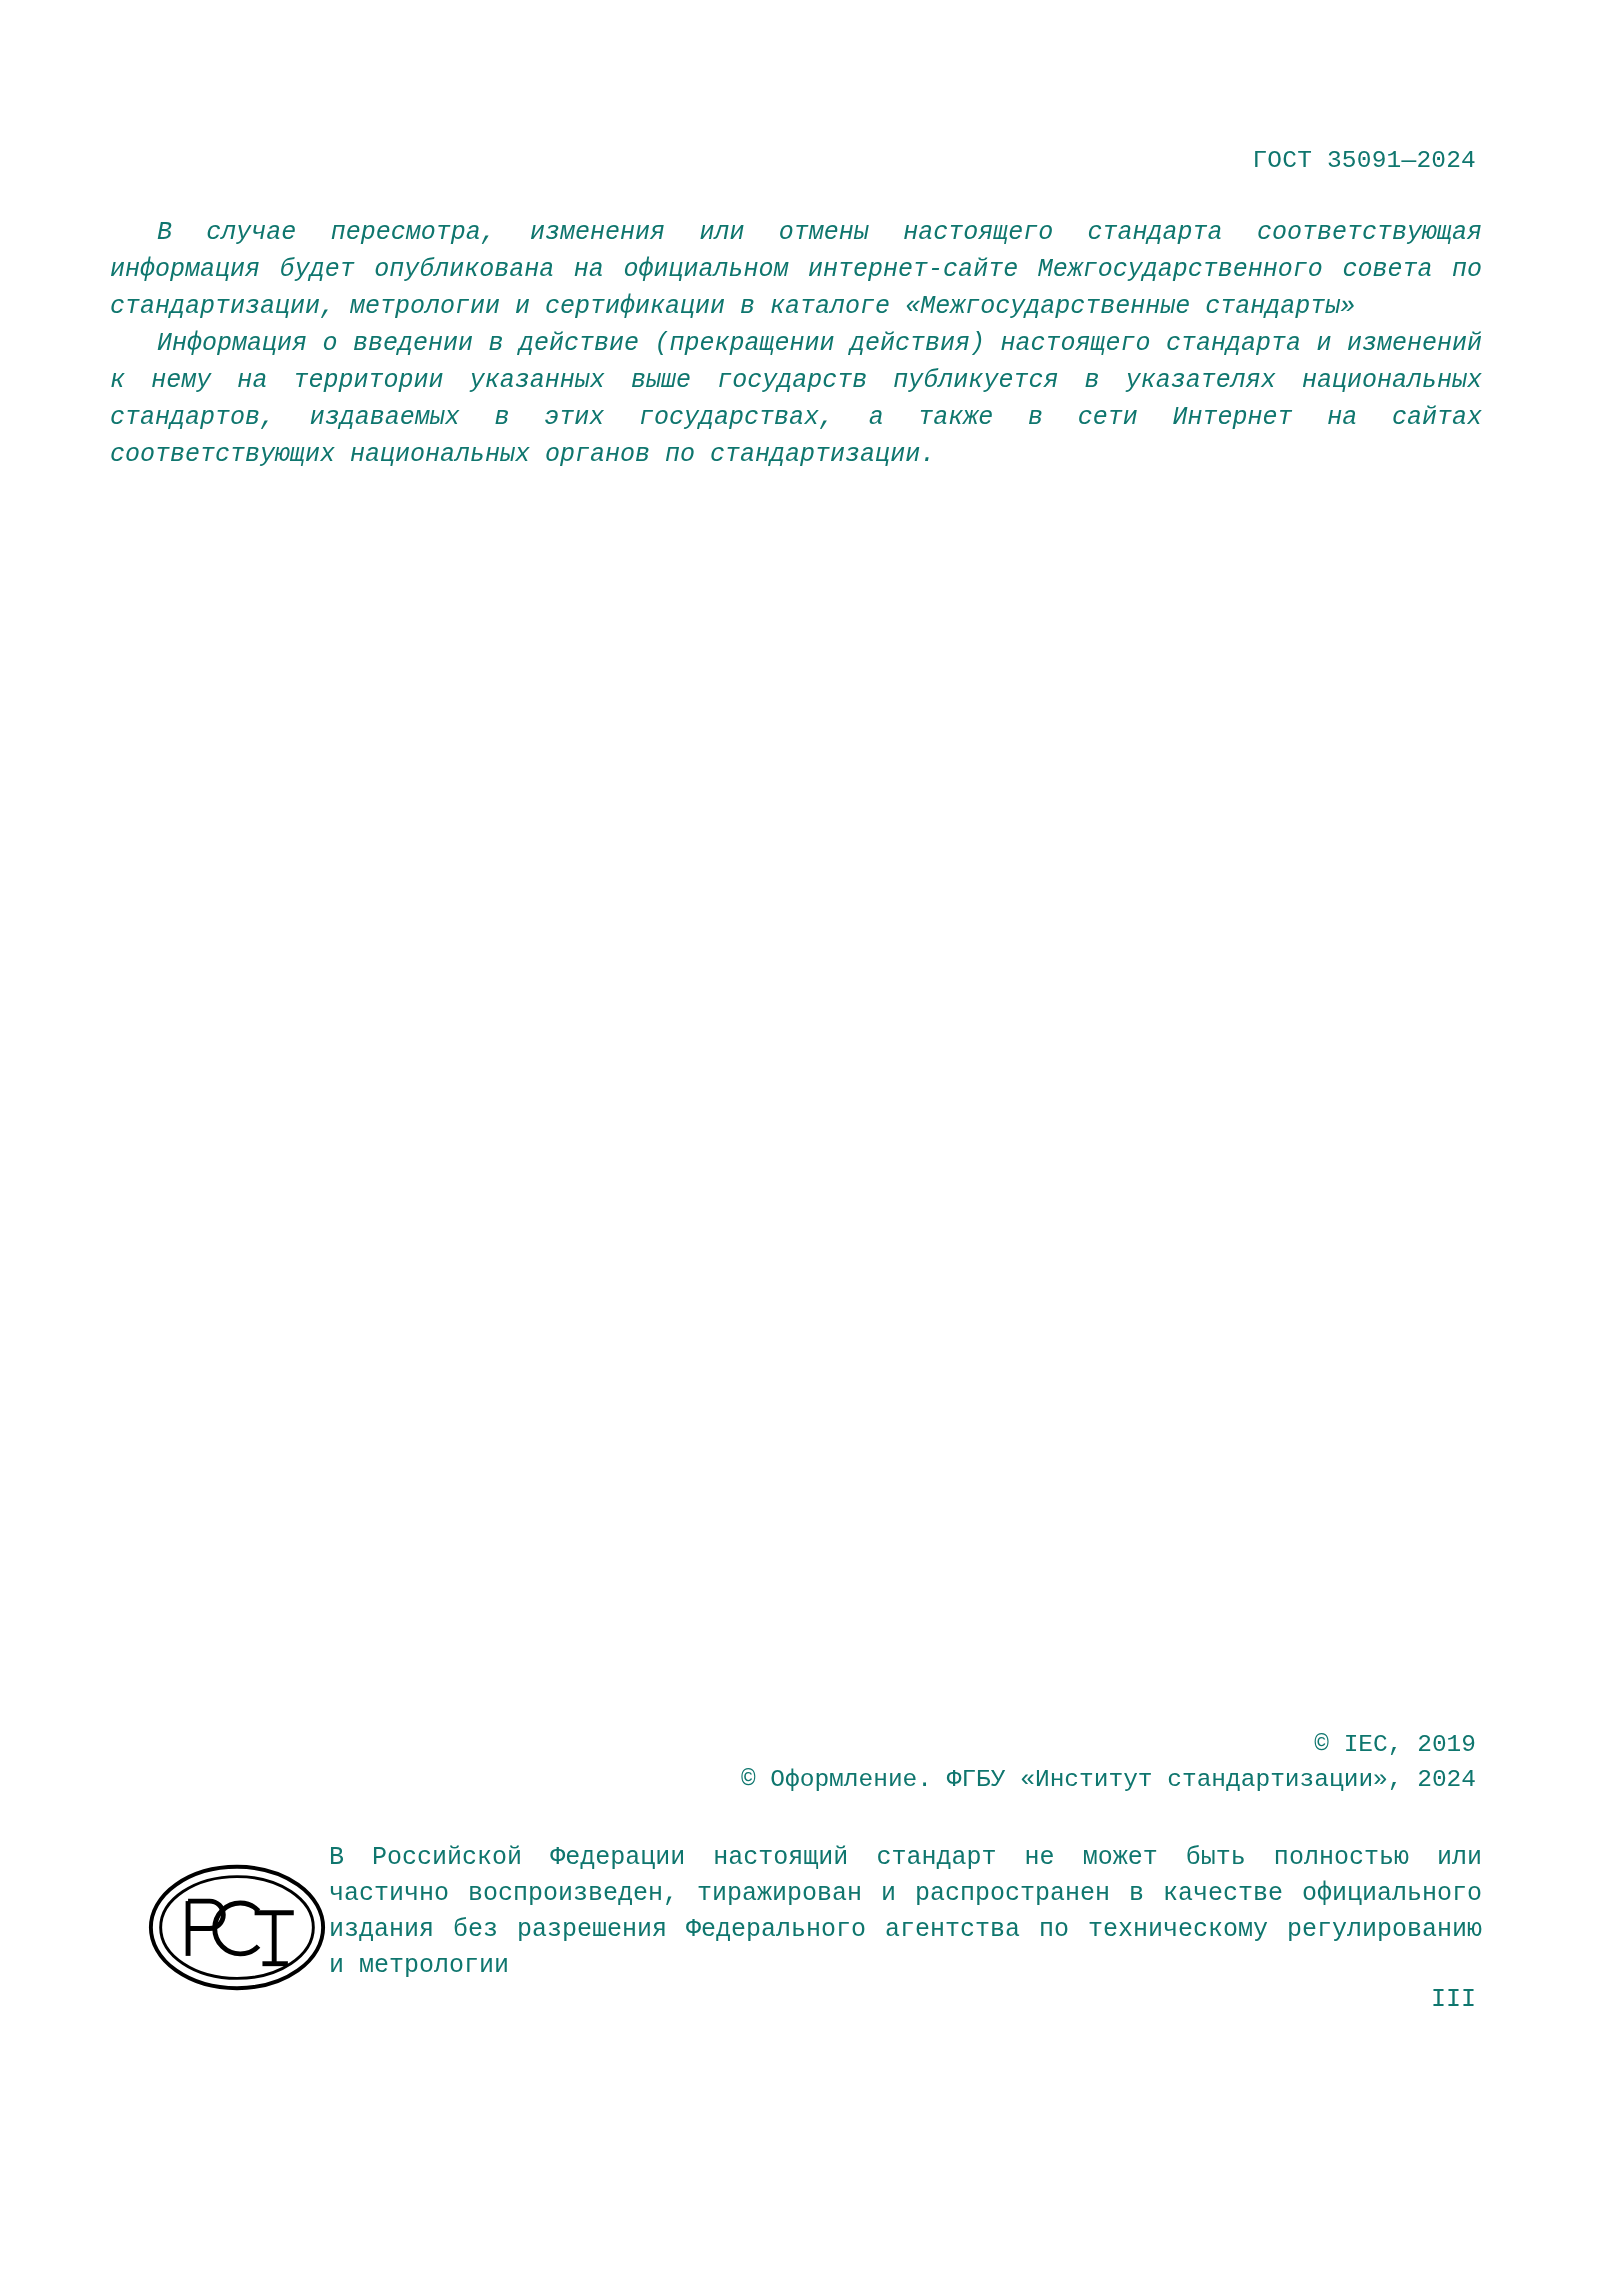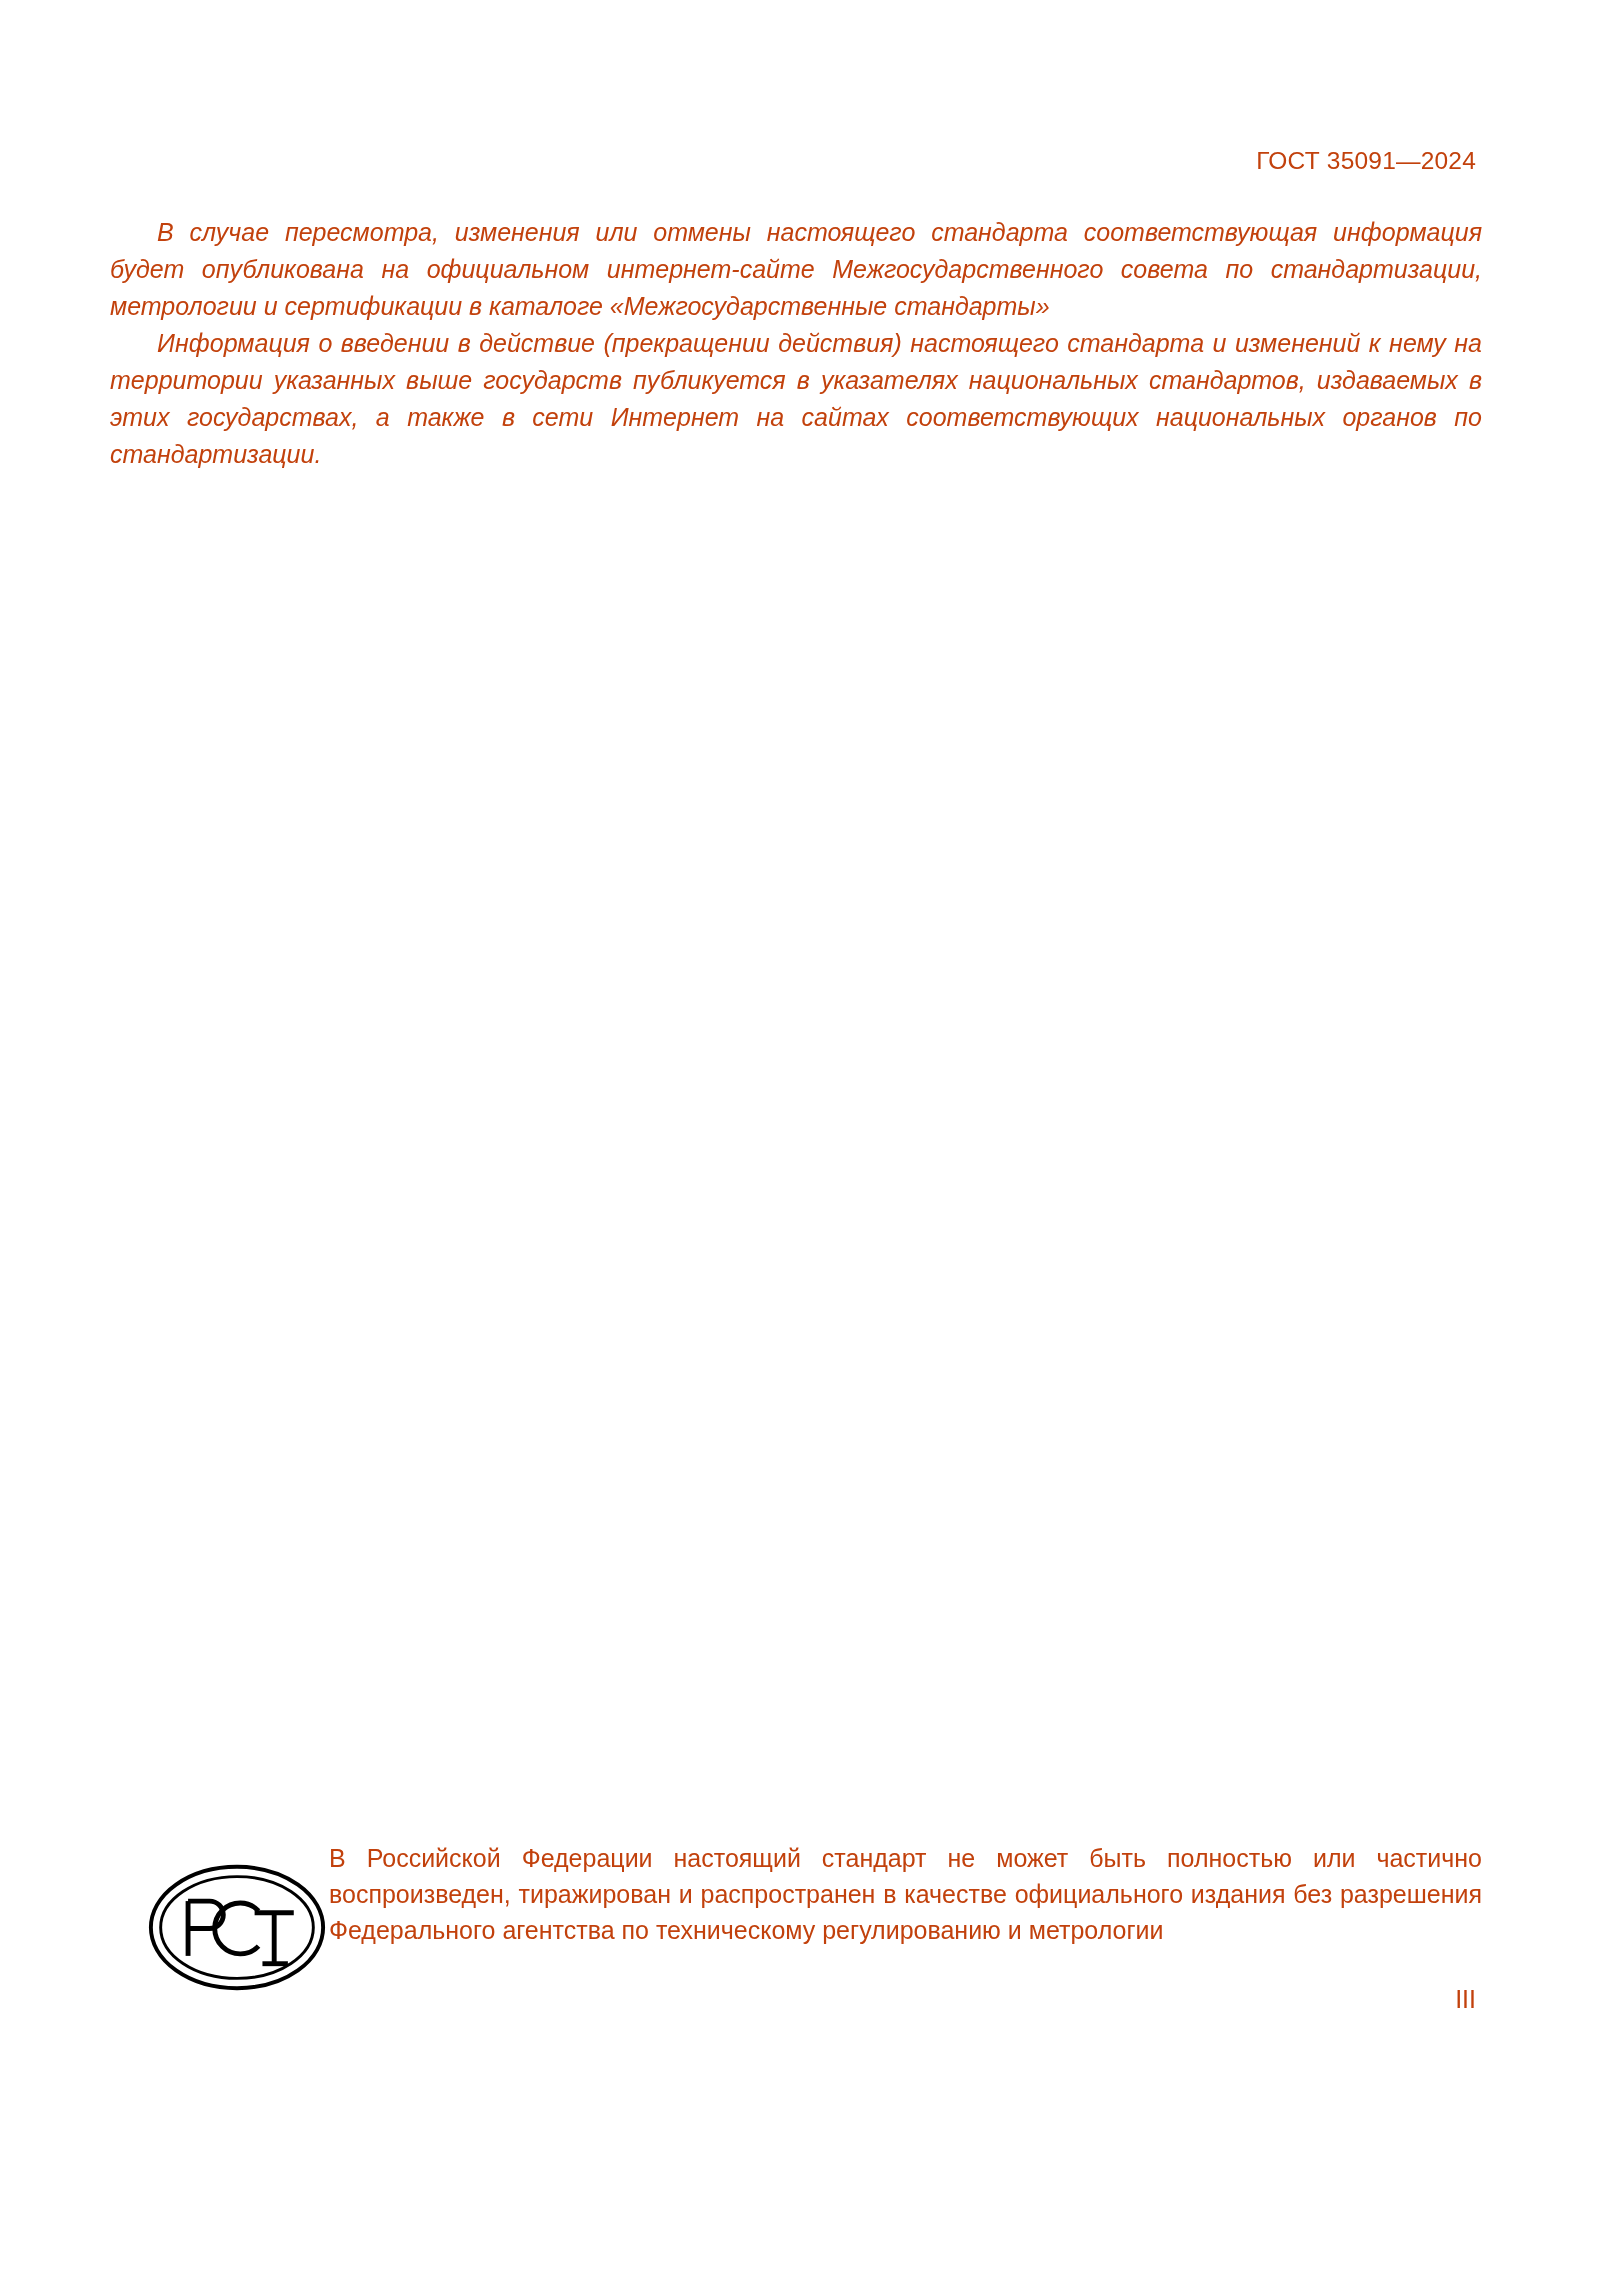--- a/index.html
+++ b/index.html
@@ -12,8 +12,8 @@
     width: 1621px;
     height: 2293px;
     background: #ffffff;
-    font-family: Liberation Sans, sans-serif;
-    color: #c2410c;
+    font-family: Liberation Mono, monospace;
+    color: #0f766e;
     box-sizing: border-box;
     overflow: hidden;
   }

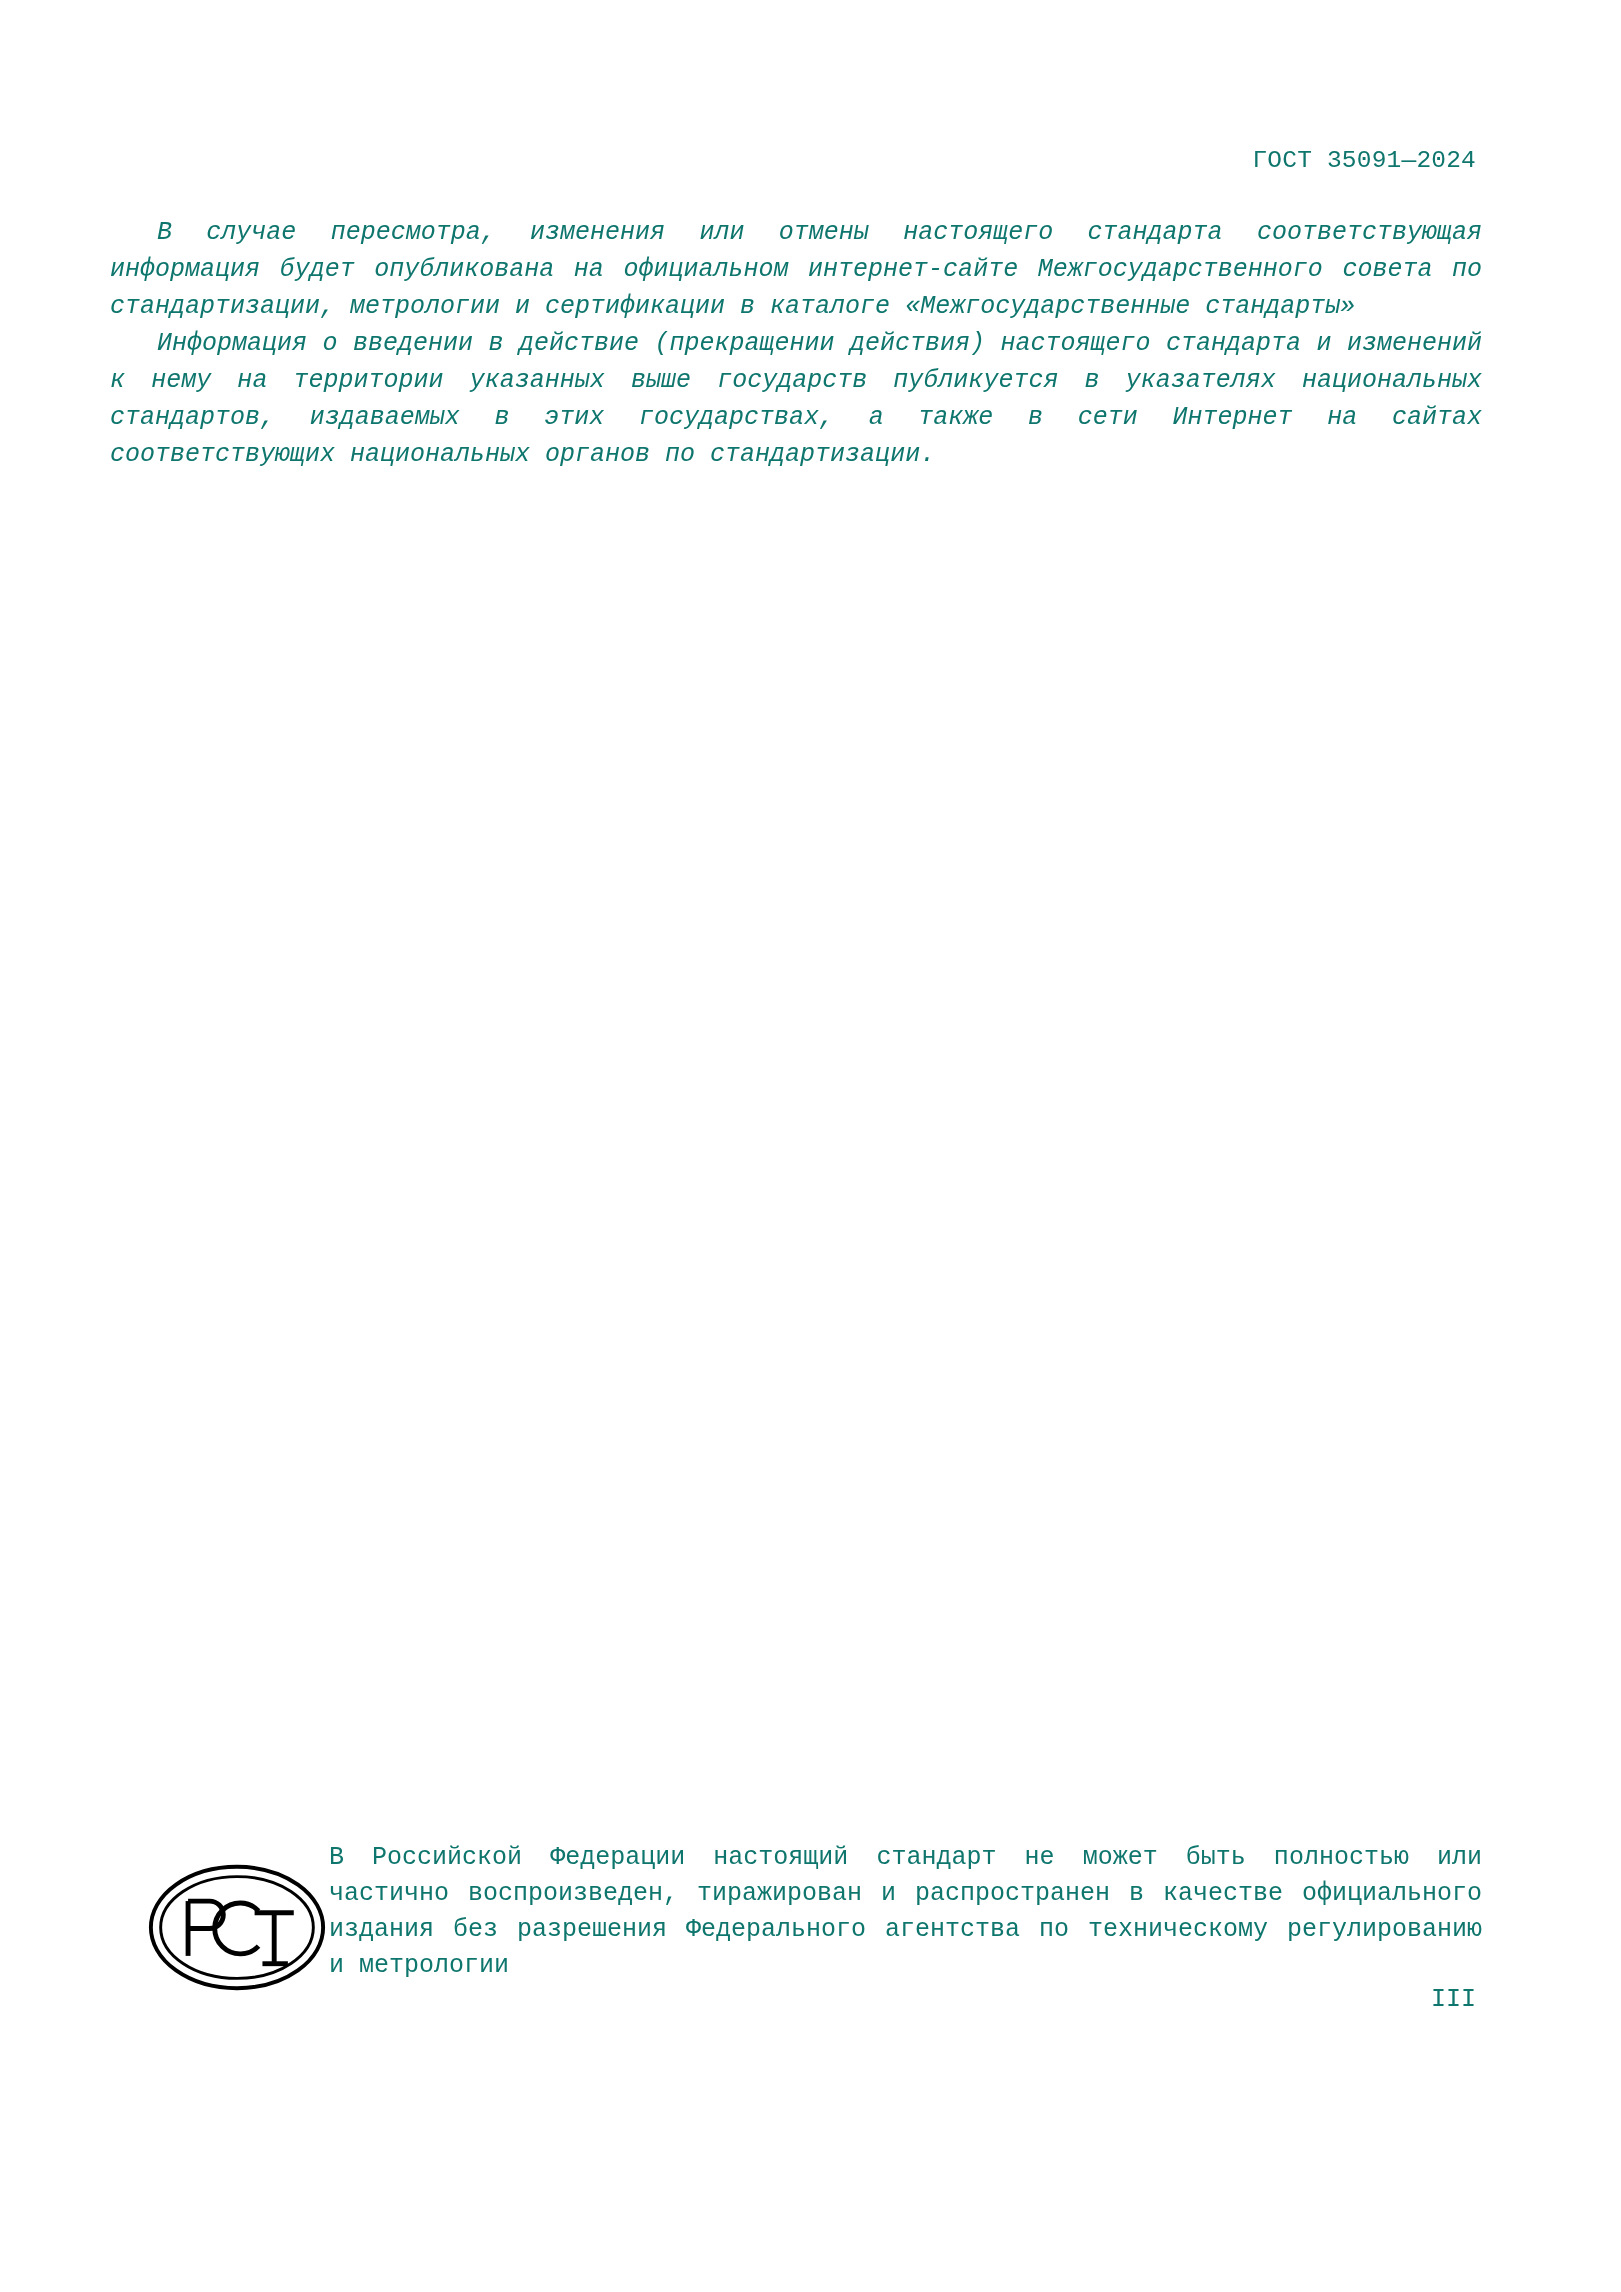--- a/index.html
+++ b/index.html
@@ -106,6 +106,10 @@
     <p class="note-par"><span class="indent"></span><span>Информация о введении в действие (прекращении действия) настоящего стандарта и изменений к нему на территории указанных выше государств публикуется в указателях национальных стандартов, издаваемых в этих государствах, а также в сети Интернет на сайтах соответствующих национальных органов по стандартизации.</span></p>
   </div>
 
+  <div class="copyright">
+    <div>© IEC, 2019</div>
+    <div>© Оформление. ФГБУ «Институт стандартизации», 2024</div>
+  </div>
 
   <div class="bottom-wrap">
     <div class="emblem">

